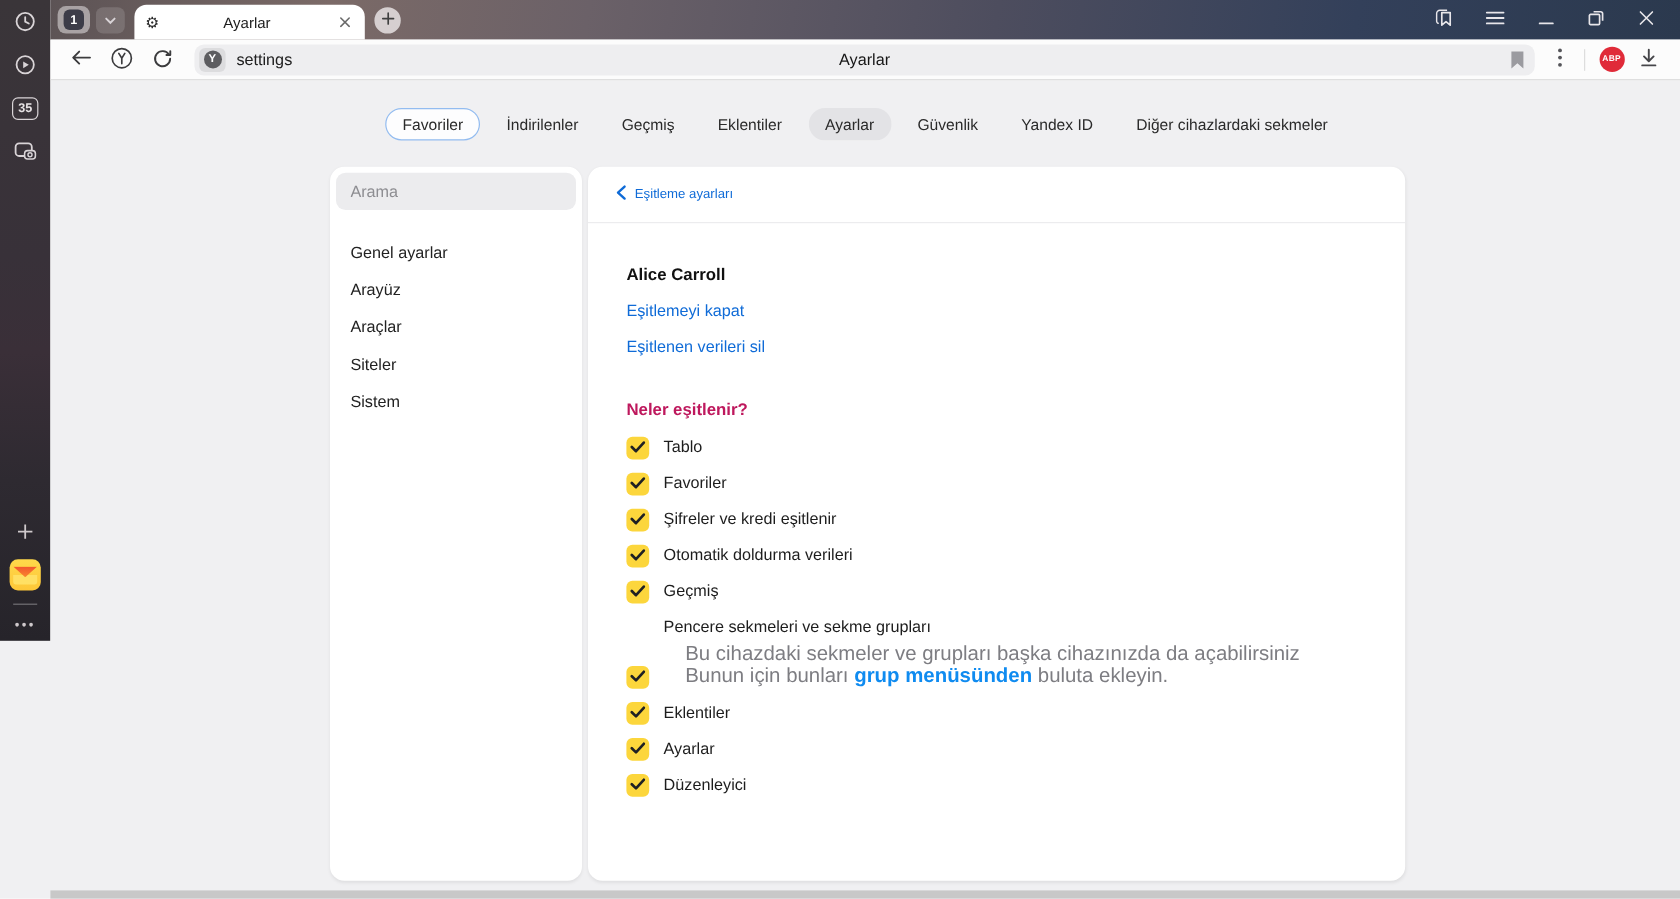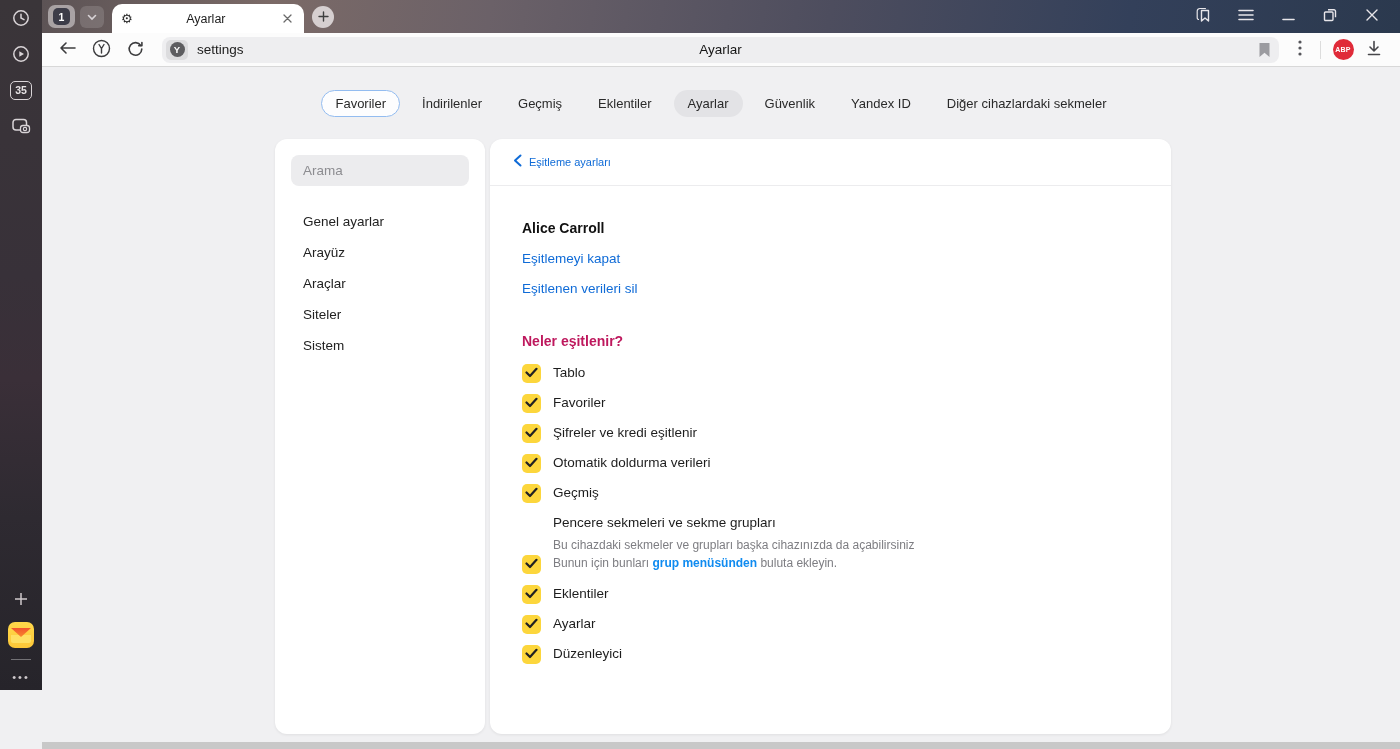--- a/index.html
+++ b/index.html
@@ -9,7 +9,7 @@
   .window { display:flex; width:1400px; height:749px; background:#f0f0f2; }
 
   
-  .side-rail { width:42px; flex:0 0 42px; height:690px;
+  .side-rail { width:42px; flex:0 0 42px; height:534px;
     background:linear-gradient(180deg,#3a3539 0%,#383139 40%,#3a2f38 55%,#2e2a31 75%,#26242a 100%);
     display:flex; flex-direction:column; align-items:center; color:#d9d4d7; }
   .rail-btn { width:42px; height:36px; display:flex; align-items:center; justify-content:center; cursor:pointer; }

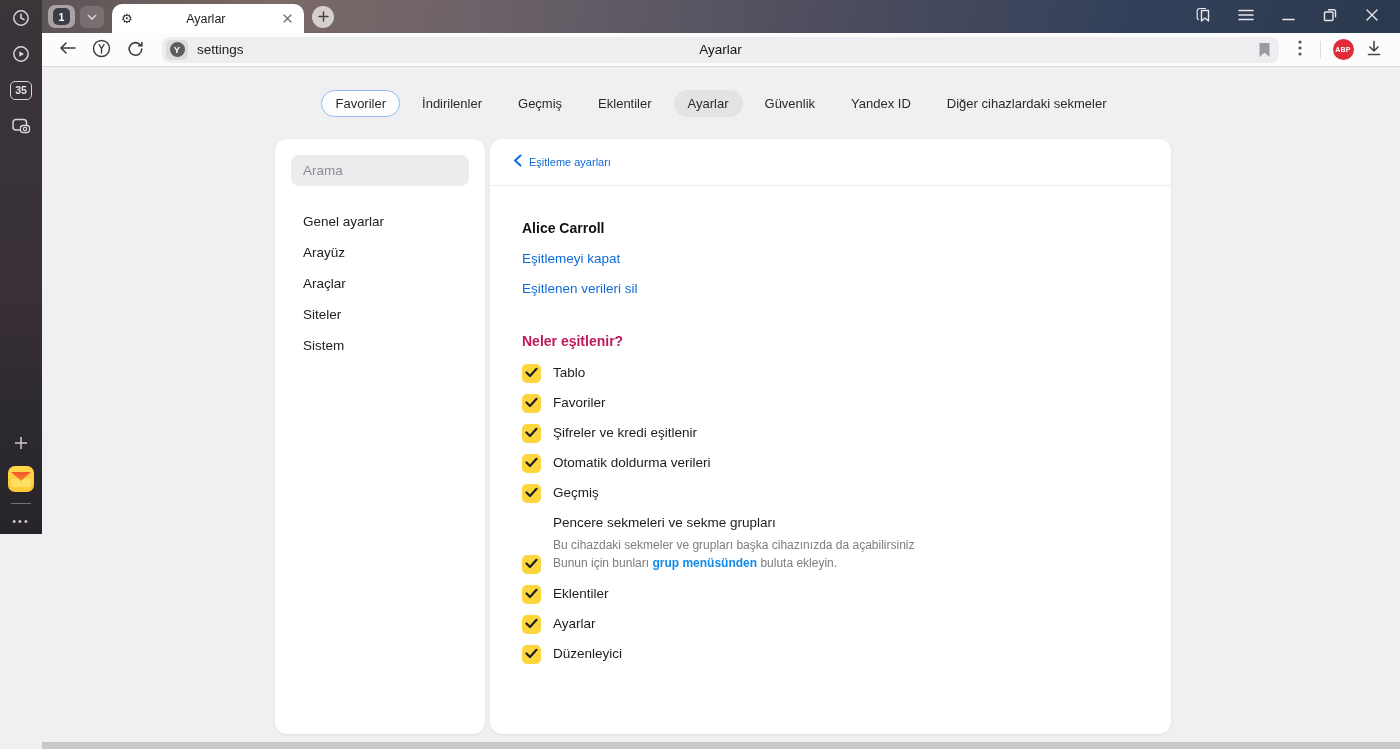--- a/index.html
+++ b/index.html
@@ -73,7 +73,7 @@
 
   .content { flex:1; display:flex; margin:22px 0 8px 233px; gap:5px; min-height:0; }
   .card { background:#fff; border-radius:12px; box-shadow:0 1px 3px rgba(0,0,0,.07); }
-  .settings-nav-card { width:210px; flex:0 0 210px; padding:16px; }
+  .settings-nav-card { width:210px; flex:0 0 210px; padding:5px; }
   .search-input { width:100%; height:31px; background:#ececee; border:none; border-radius:8px;
     padding:0 12px; font-size:13.5px; font-family:inherit; color:#202020; outline:none; }
   .search-input::placeholder { color:#8d8d91; }

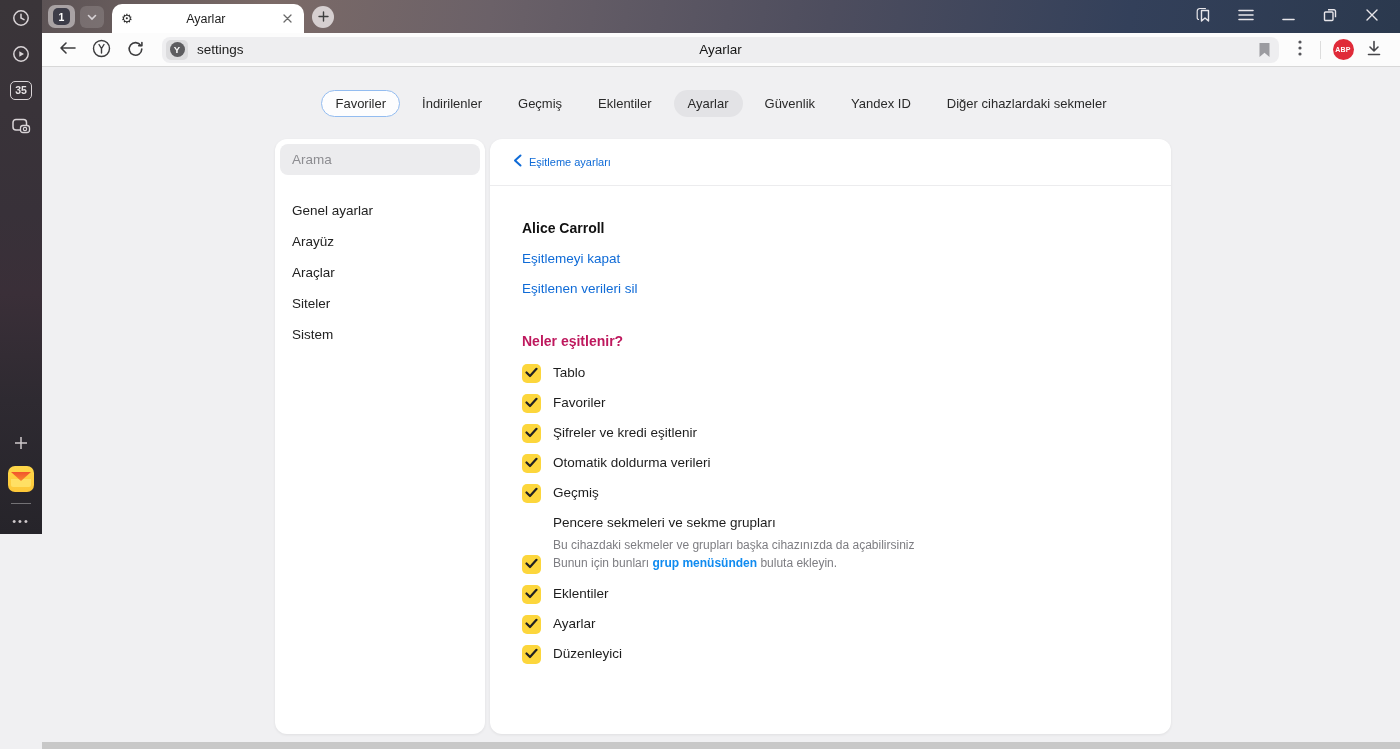--- a/index.html
+++ b/index.html
@@ -94,7 +94,7 @@
     display:flex; align-items:center; justify-content:center; cursor:pointer; margin-top:0.5px; }
   .check-col { margin-left:12px; }
   .check-label { font-size:13.5px; color:#1d1d1d; line-height:20px; }
-  .check-desc { margin:3px 0 2px; font-size:12px; color:#7d7d82; line-height:18px; }
+  .check-desc { margin:3px 18px 2px; font-size:17px; color:#7d7d82; line-height:18px; }
   .check-desc a { color:#0f8bf0; text-decoration:none; cursor:pointer;font-weight:bold; }
 
   .bottom-edge { flex:0 0 7px; height:7px; background:#c8c8c8; }

